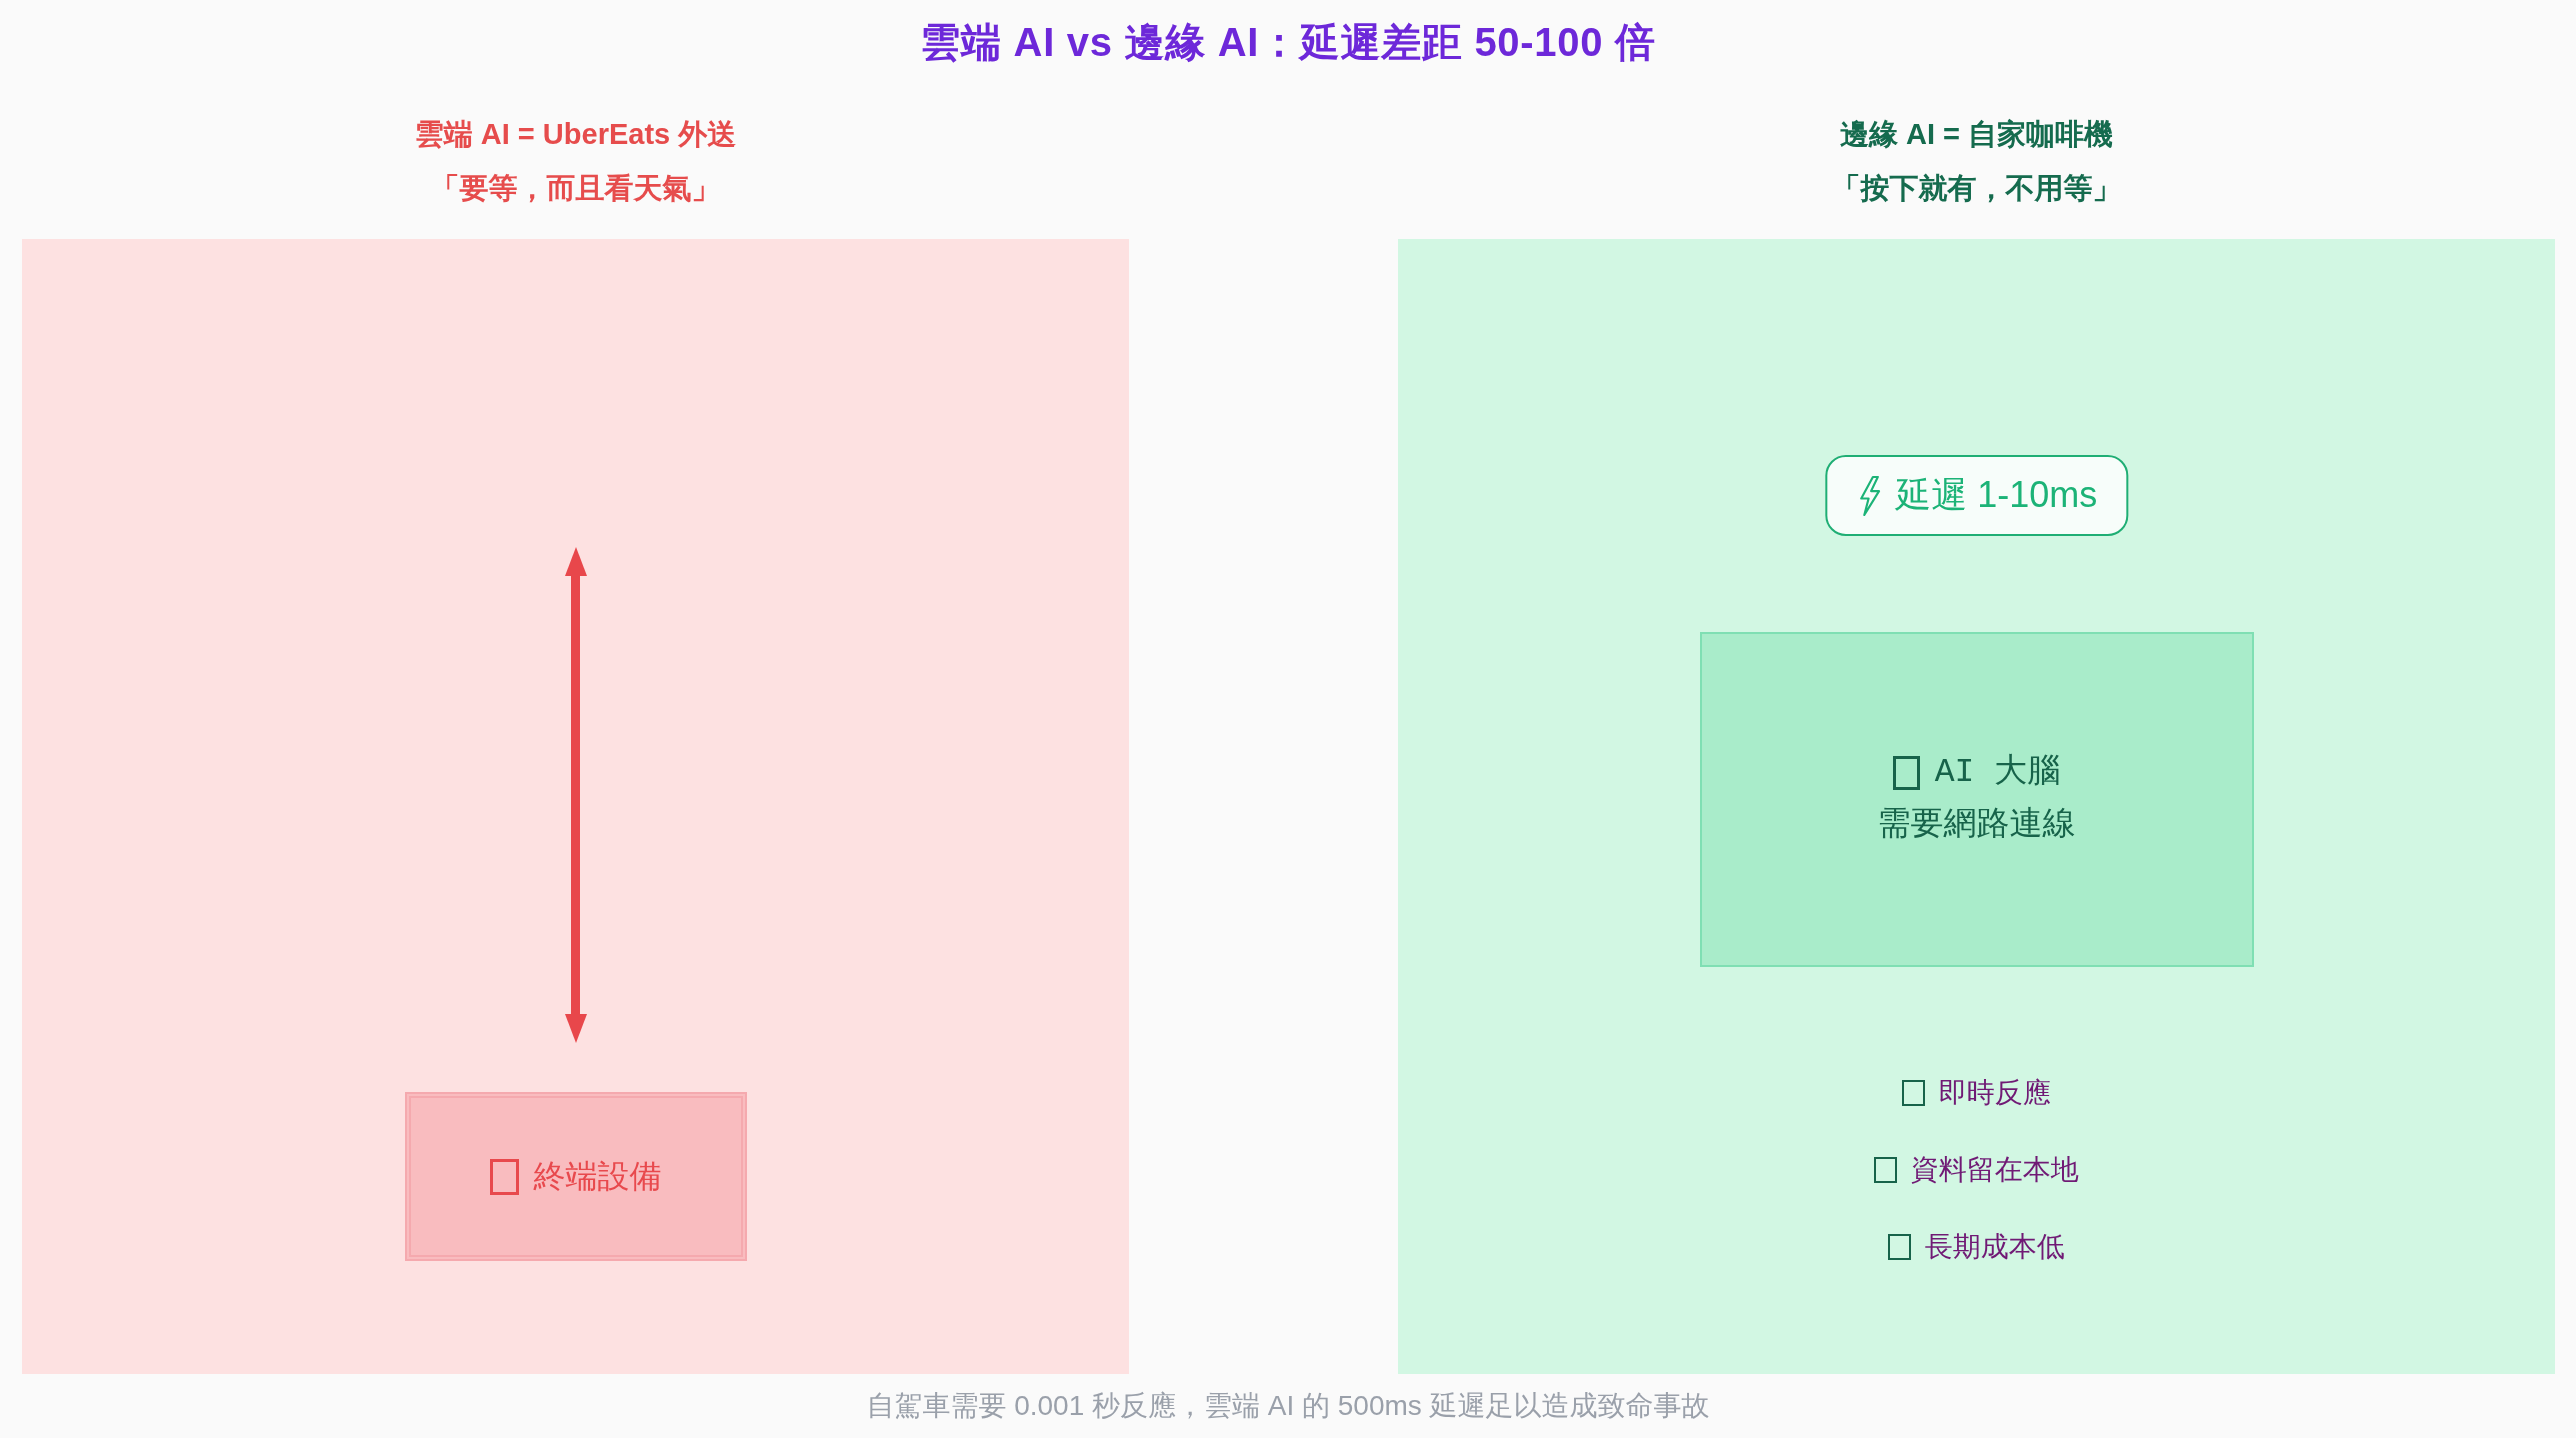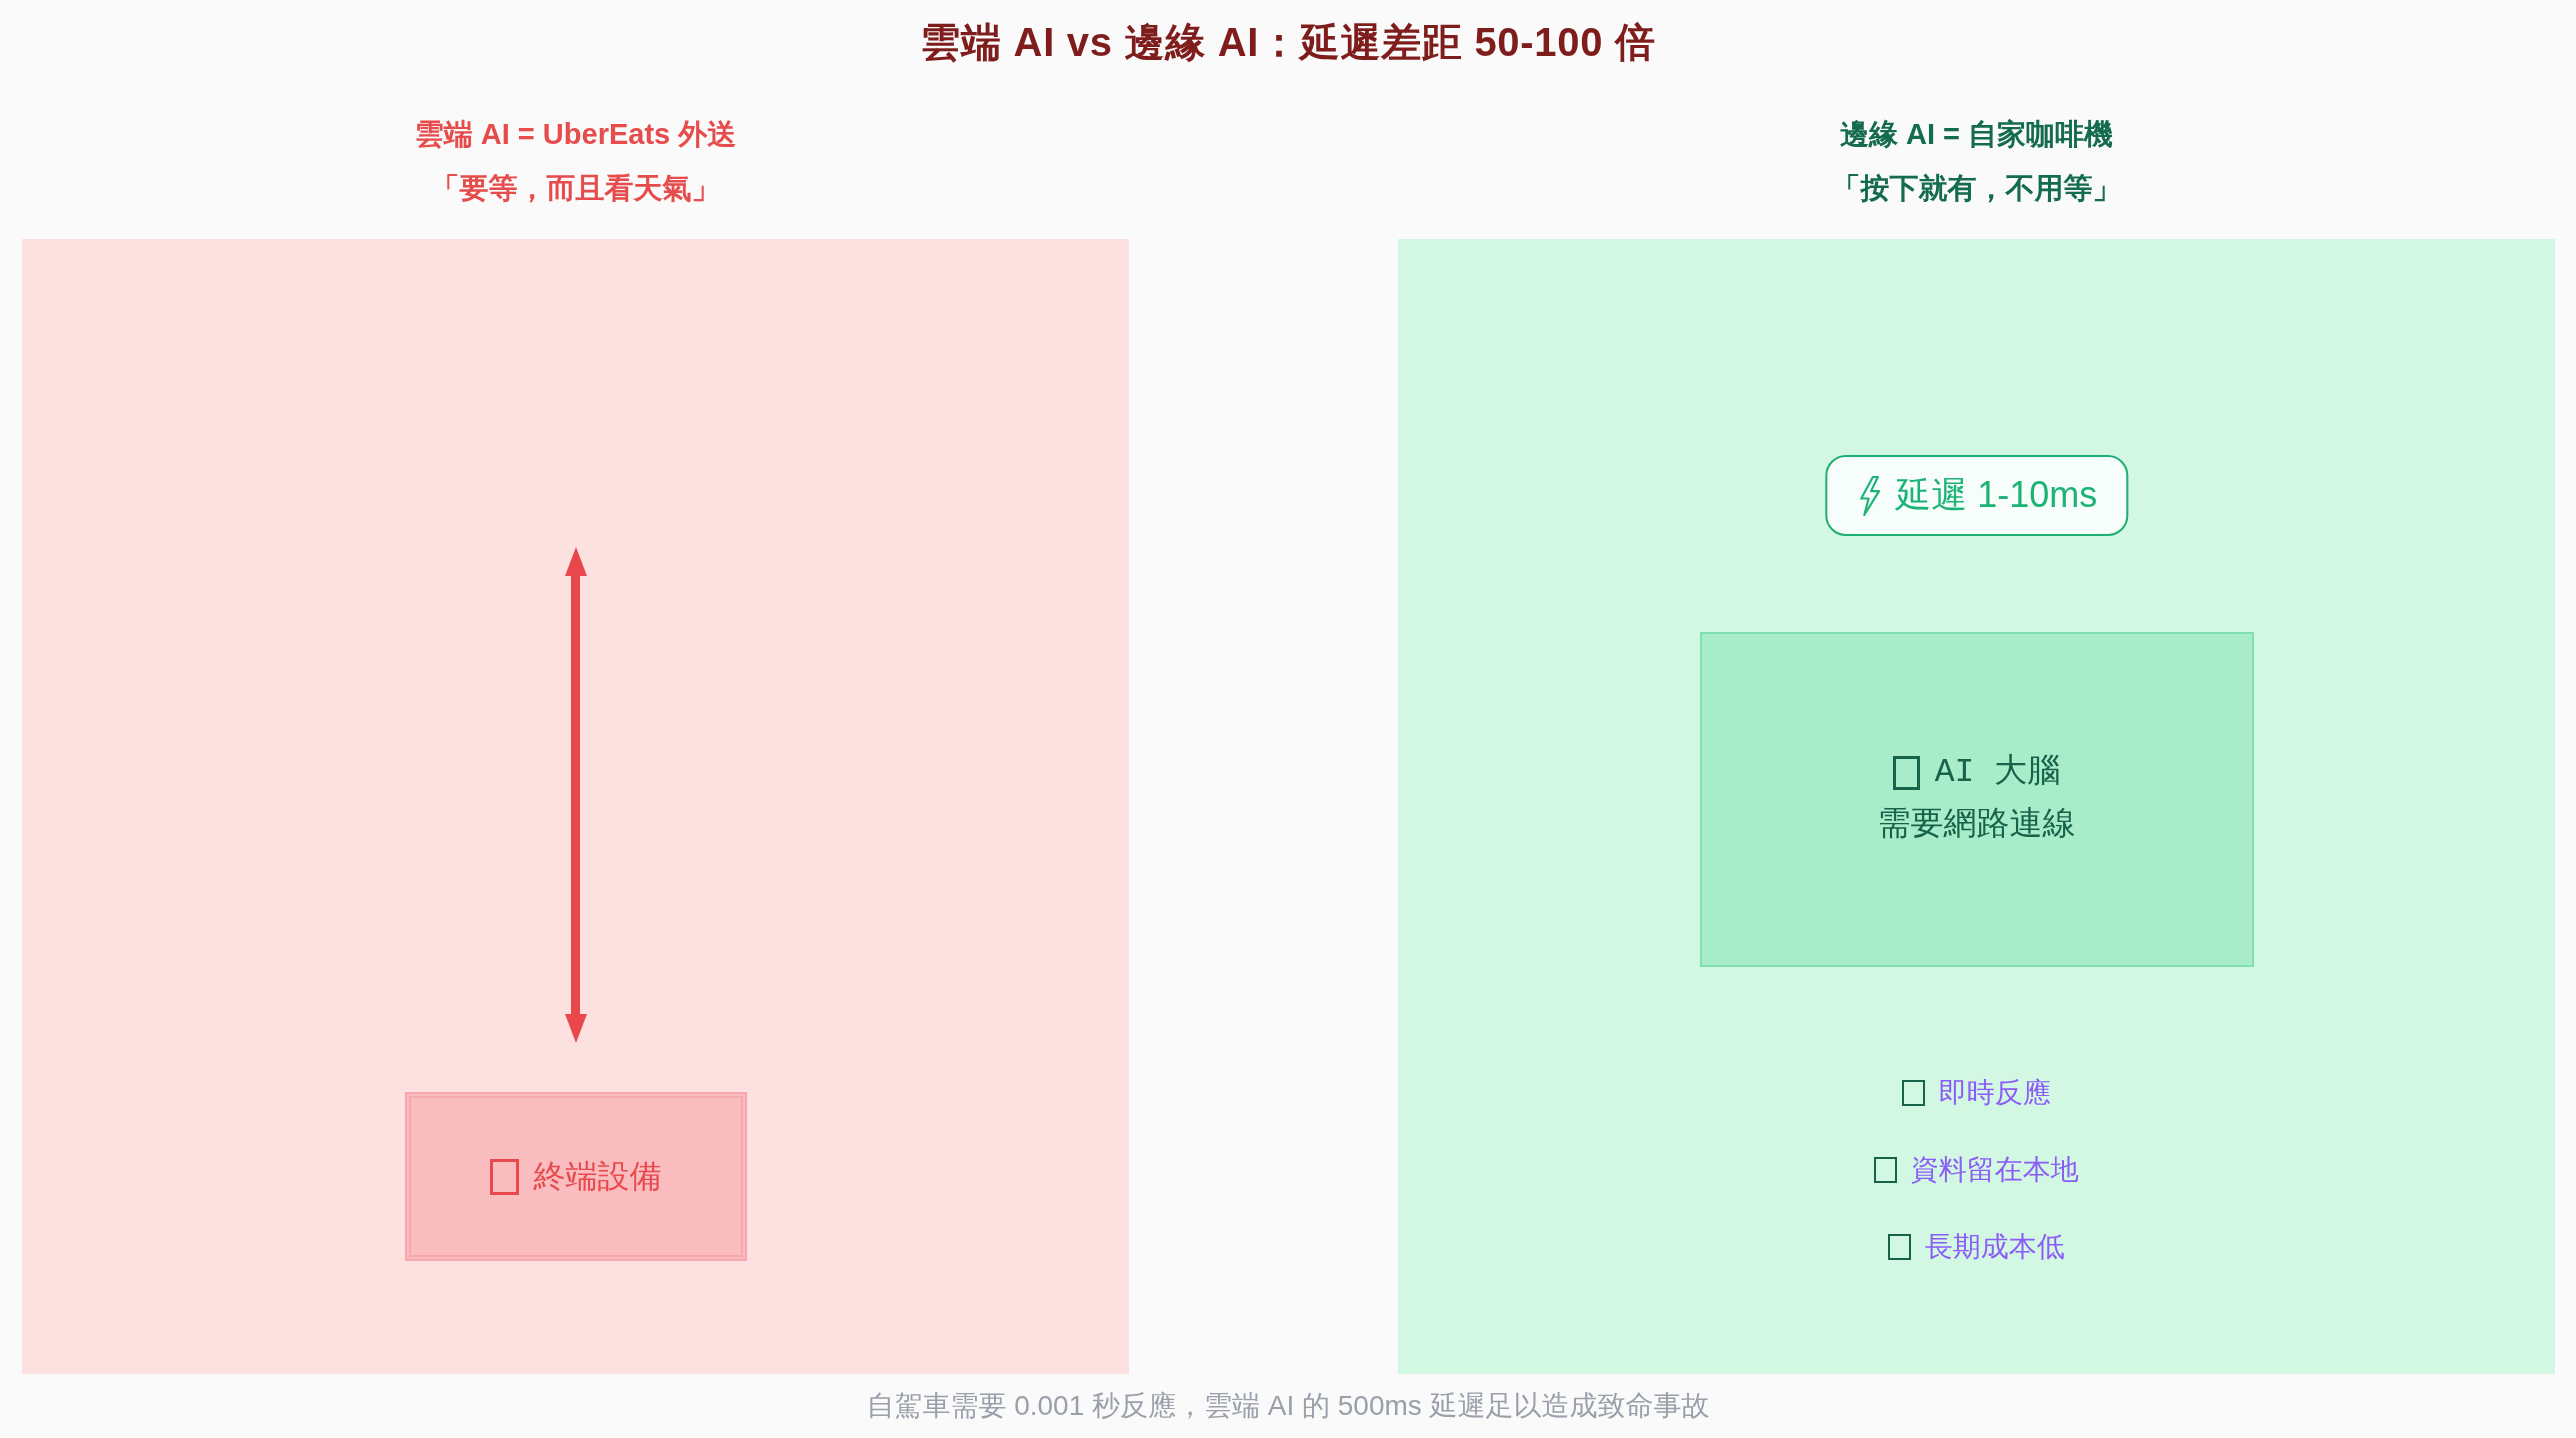--- a/index.html
+++ b/index.html
@@ -9,7 +9,7 @@
   }
   .page-title{
     position:absolute;top:15px;left:0;width:100%;text-align:center;
-    font-size:40px;font-weight:bold;color:#7f1d1d;letter-spacing:0.7px;
+    font-size:40px;font-weight:bold;color:#6d28d9;letter-spacing:0.7px;
   }
   .col-header{
     position:absolute;top:108px;text-align:center;font-size:29px;font-weight:bold;line-height:1.85;

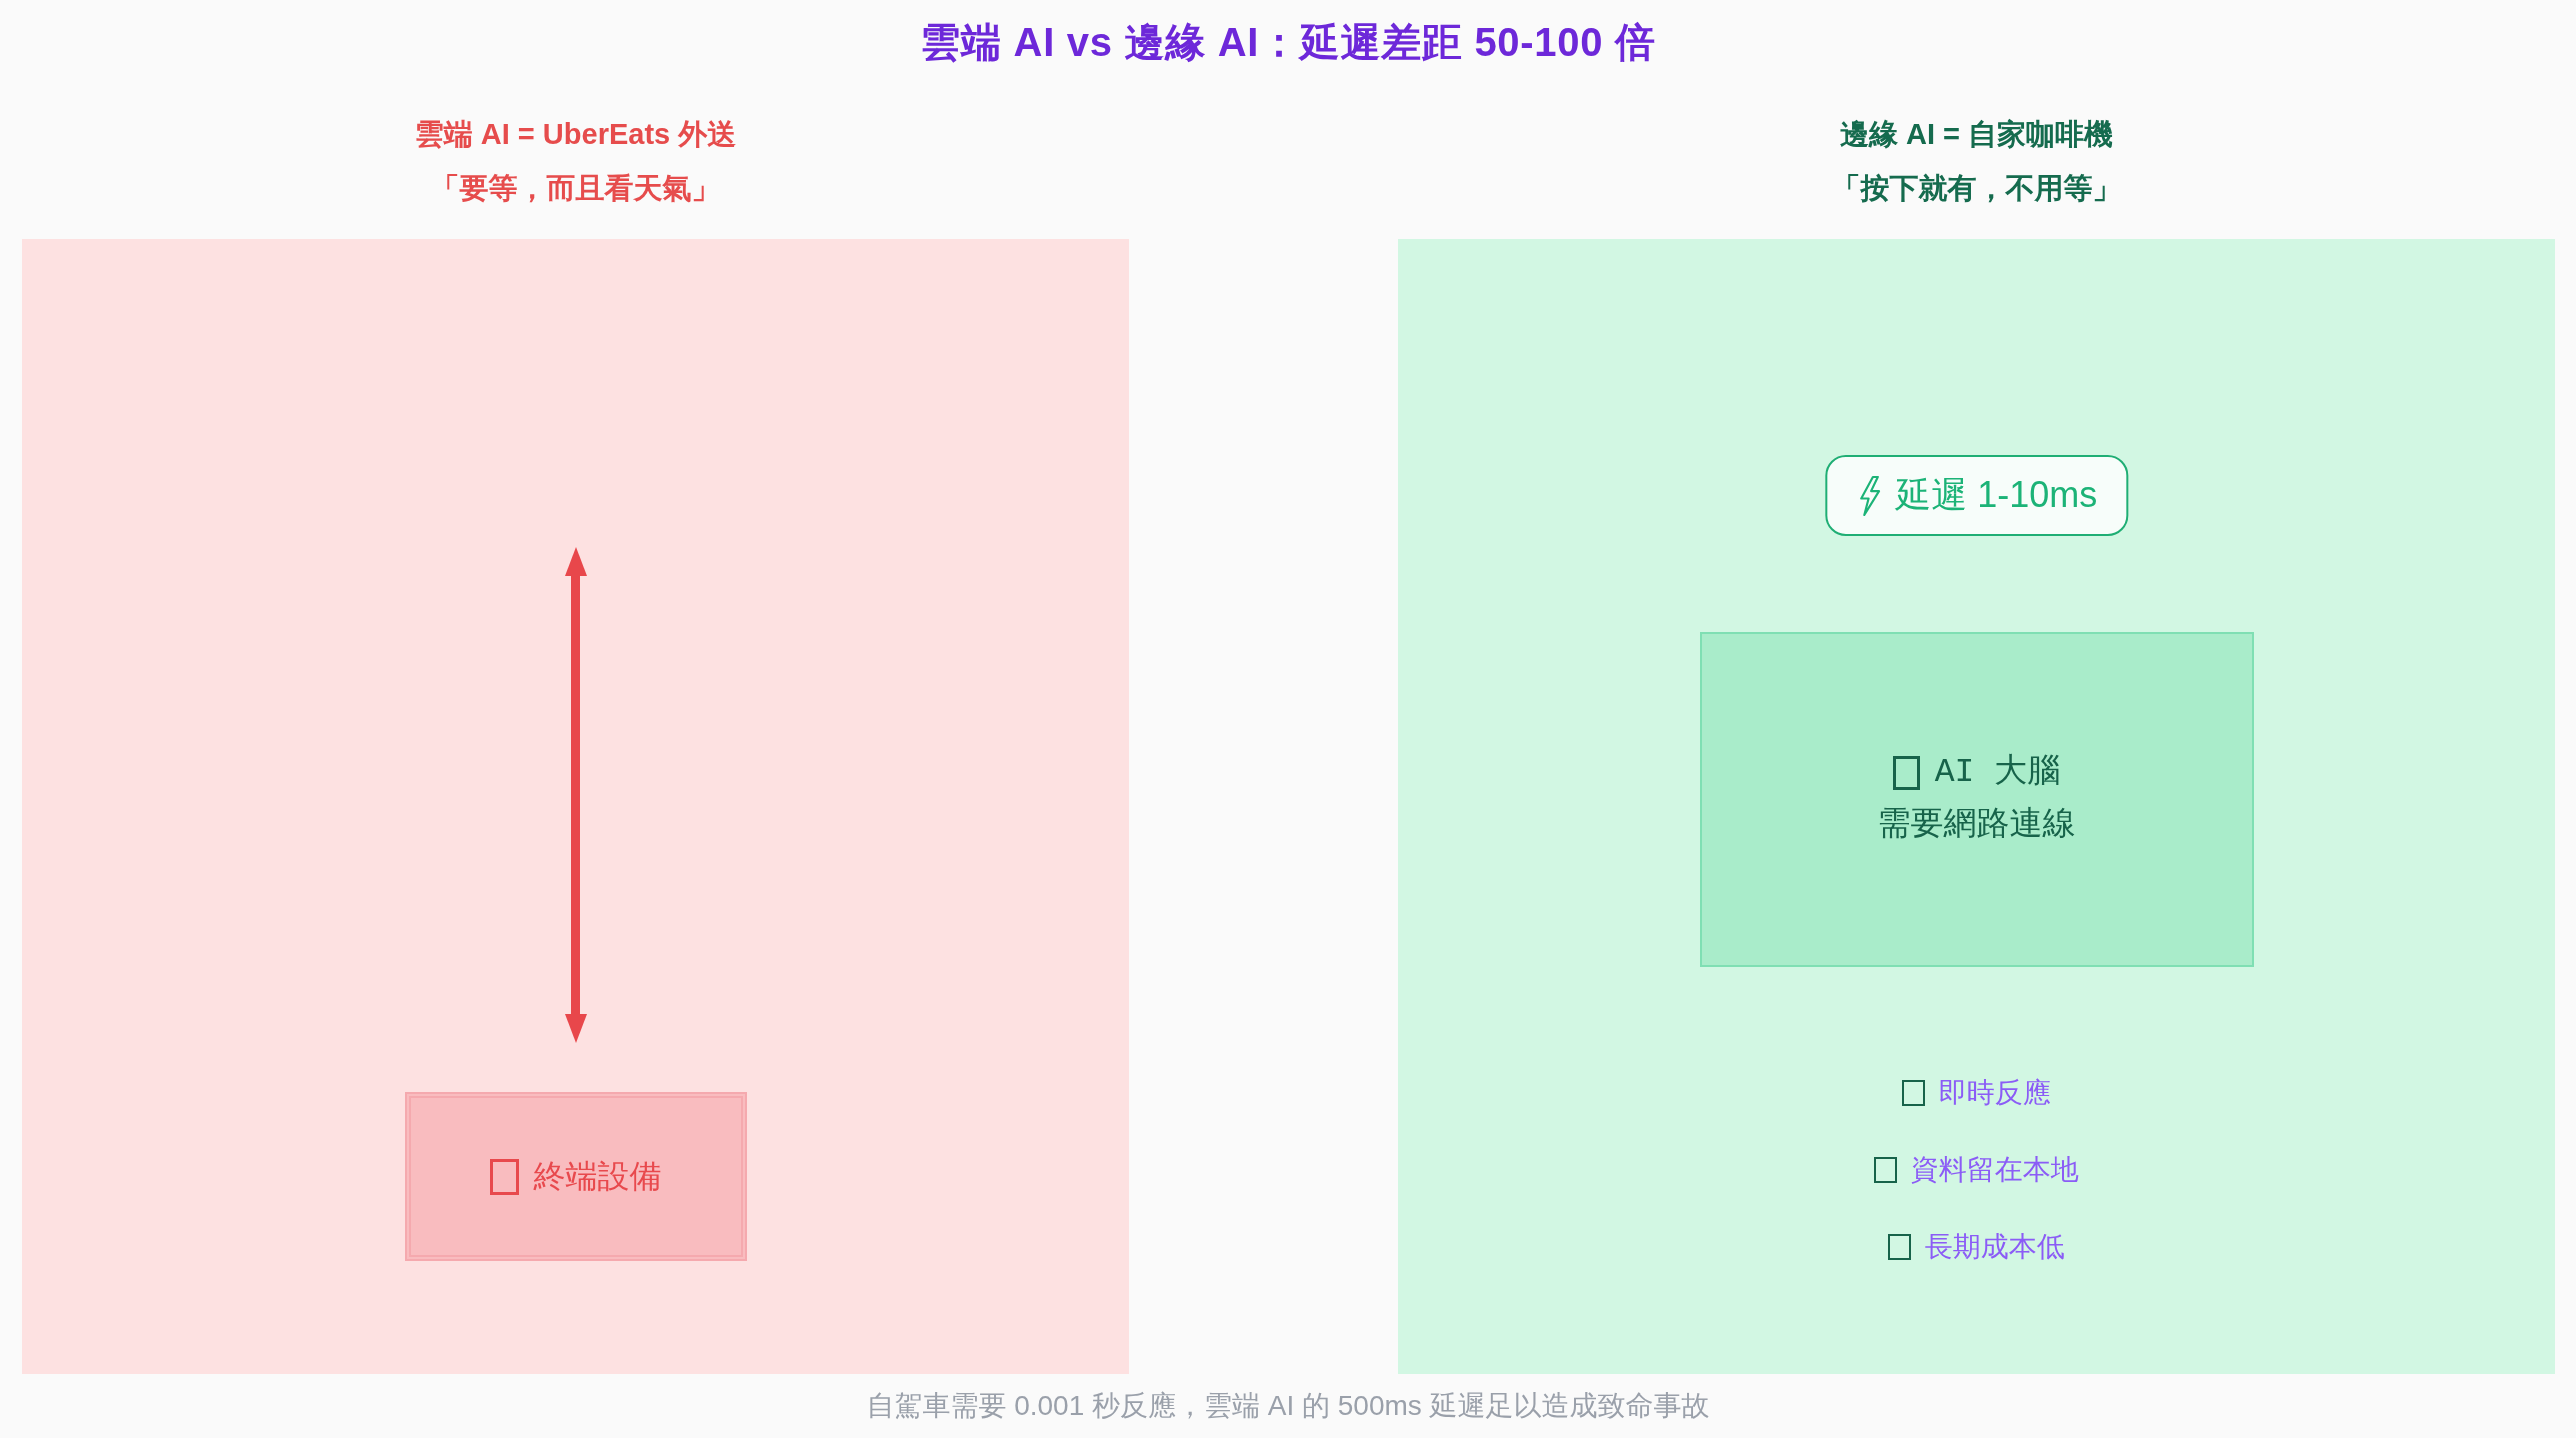--- a/index.html
+++ b/index.html
@@ -50,7 +50,7 @@
   .checklist.right-list{top:835px;}
   .check-row{display:flex;align-items:center;justify-content:center;gap:13.7px;margin-bottom:41px;font-size:28px;}
   .left-list .check-row{color:#6f7480;}
-  .right-list .check-row{color:#8b5cf6;margin-bottom:39px;}
+  .right-list .check-row{color:#701a75;margin-bottom:39px;}
   .sq{box-sizing:border-box;display:inline-block;flex:0 0 auto;}
   .sq-gray{width:24.6px;height:27px;border:2.7px solid #6f7480;}
   .sq-green{width:23px;height:26px;border:2.7px solid #17634a;}

